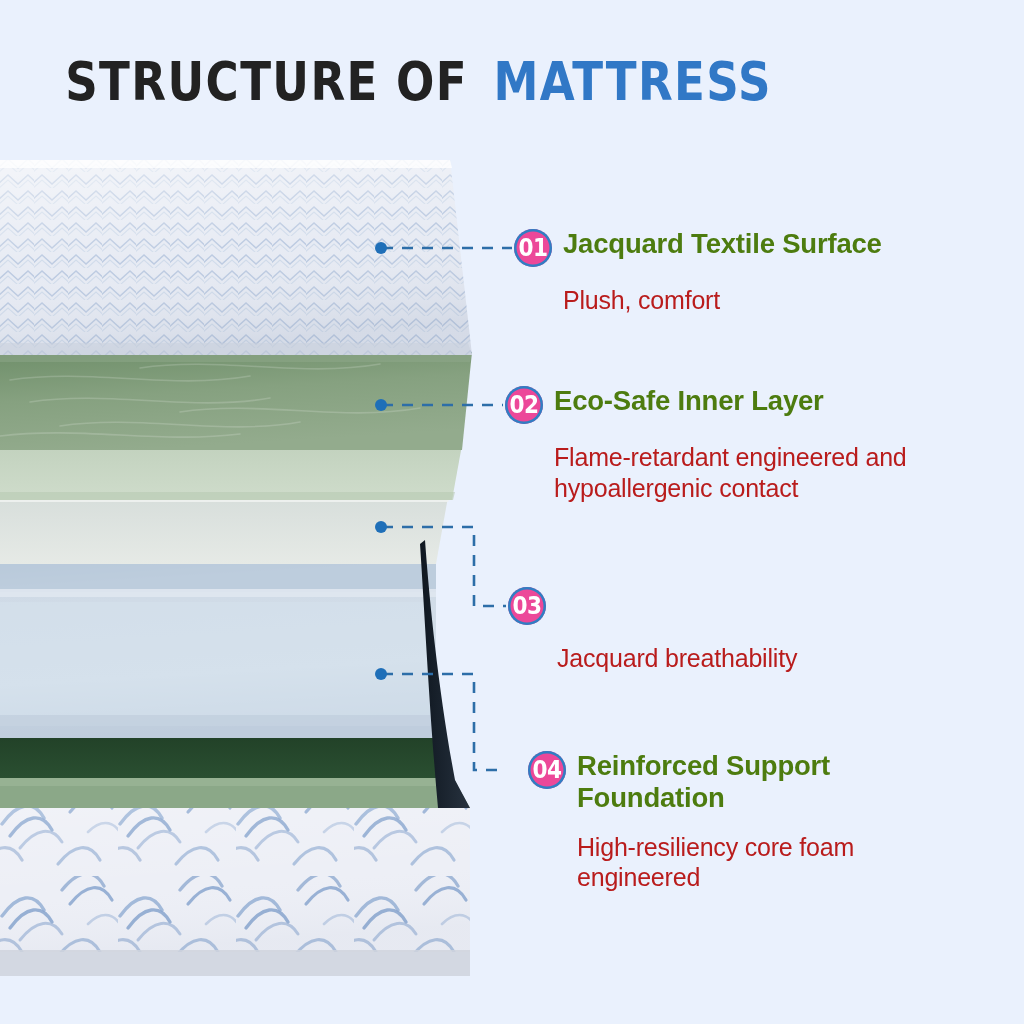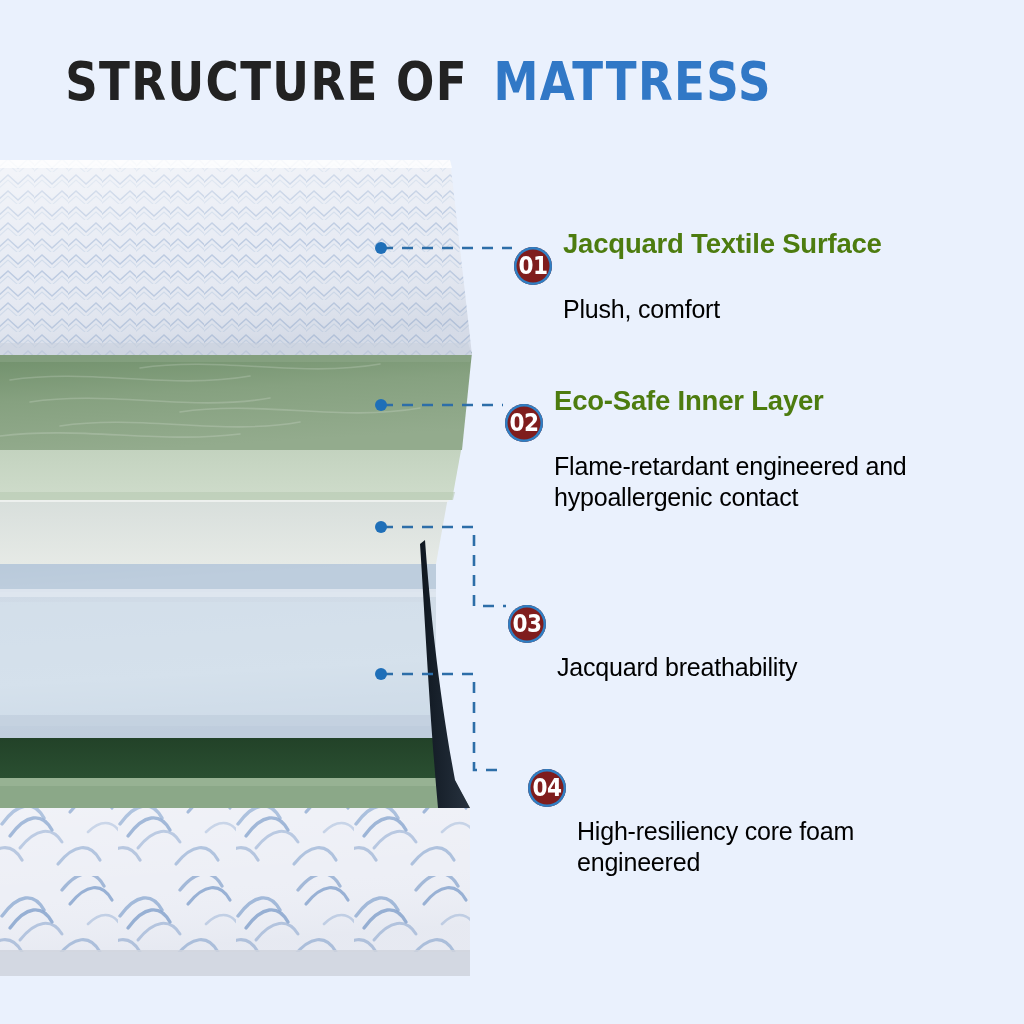--- a/index.html
+++ b/index.html
@@ -60,7 +60,7 @@
     flex:0 0 auto;
     width:38px; height:38px;
     border-radius:50%;
-    background:#7f1d1d;
+    background:#ec4899;
     color:#ffffff;
     font-family:"Liberation Sans Narrow","DejaVu Sans Condensed","Liberation Sans", sans-serif;
     font-weight:700;
@@ -69,7 +69,7 @@
     text-align:center;
     letter-spacing:-0.5px;
     box-shadow:inset 0 0 0 2.5px #2f7fc4;
-    margin-top:19px;
+    margin-top:1px;
   }
   .c-title{
     color:#4d7c0f;

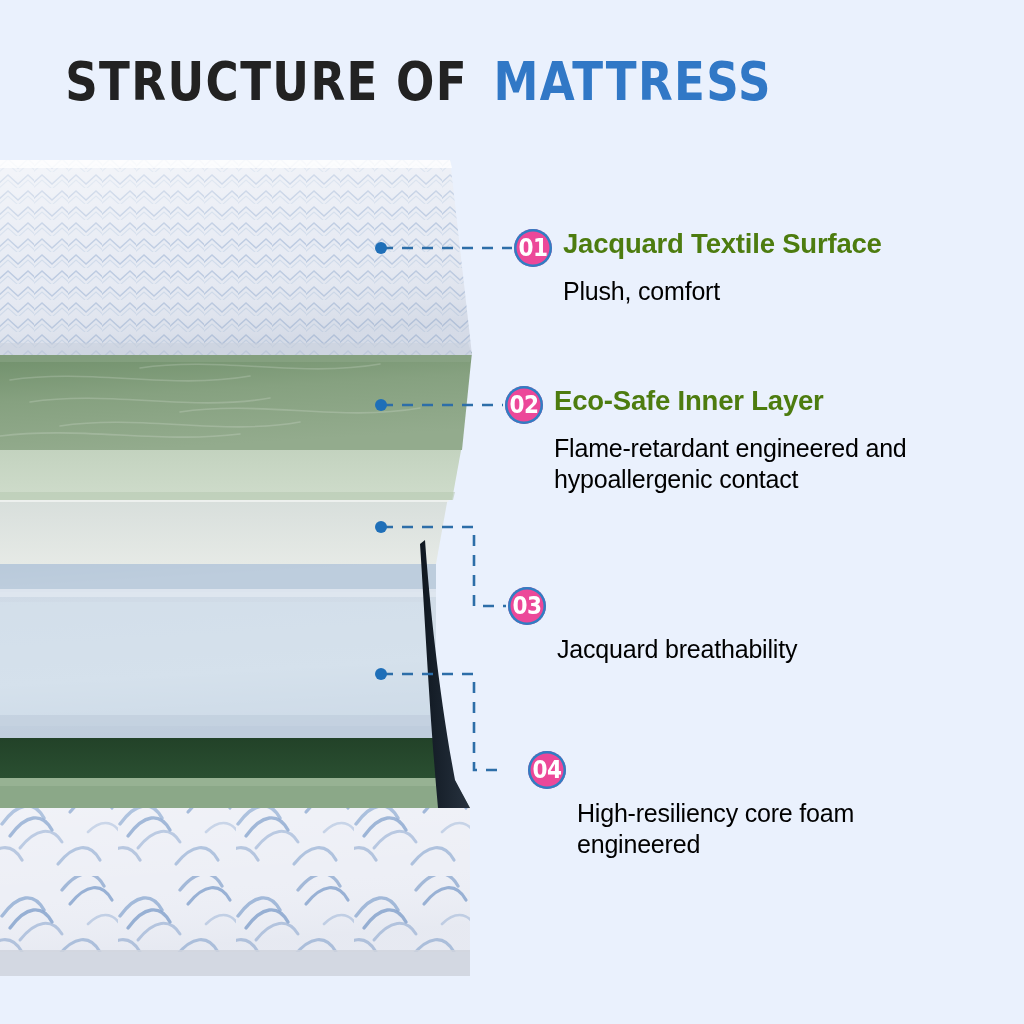--- a/index.html
+++ b/index.html
@@ -80,11 +80,11 @@
     max-width:420px;
   }
   .c-desc{
-    color:#000000;
+    color:#b91c1c;
     font-size:25px;
     font-weight:400;
     line-height:1.22;
-    margin-top:9px;
+    margin-top:18px;
     margin-left:49px;
     letter-spacing:-0.2px;
   }

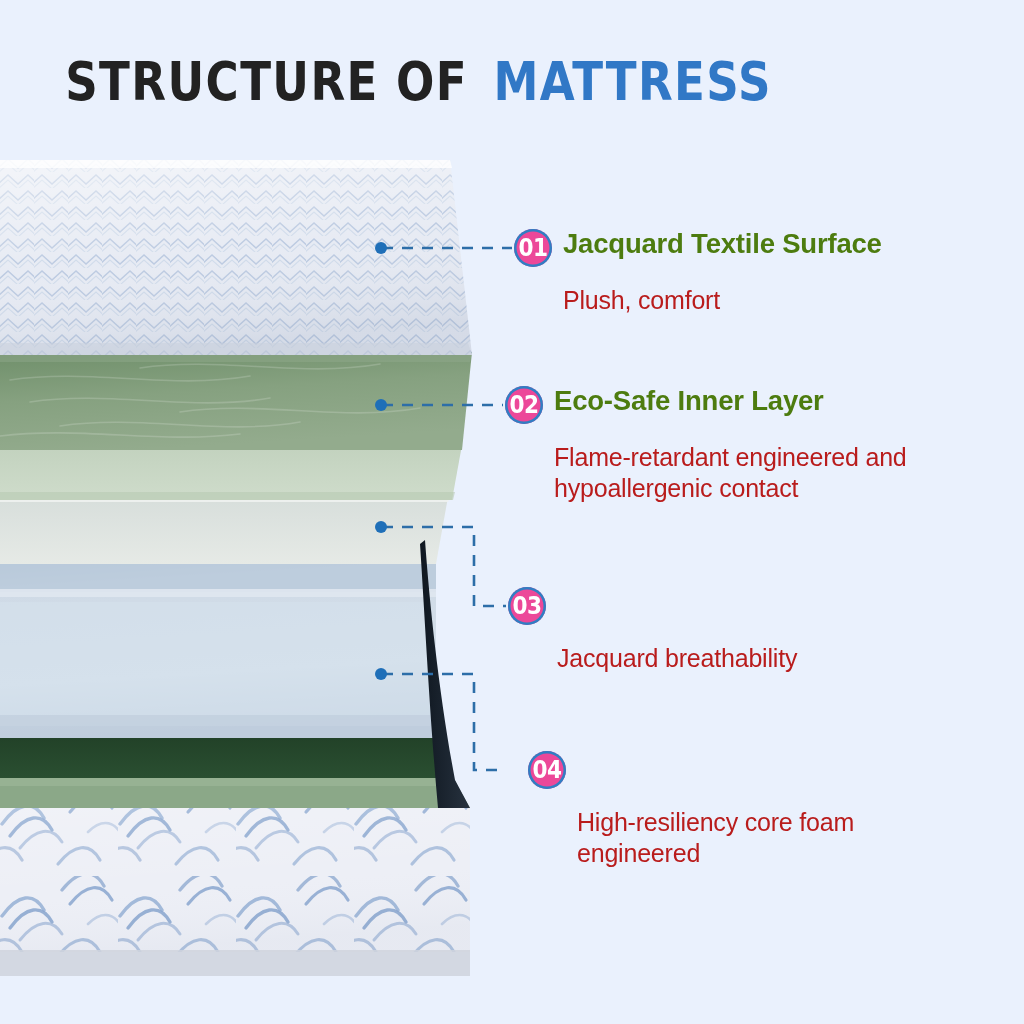--- a/index.html
+++ b/index.html
@@ -258,6 +258,7 @@
   <div class="callout" style="left:528px; top:750px; width:400px;">
     <div class="head">
       <div class="badge">04</div>
+      <div class="c-title" style="max-width:330px;">Reinforced Support Foundation</div>
     </div>
     <div class="c-desc" style="max-width:390px;">High-resiliency core foam engineered</div>
   </div>

